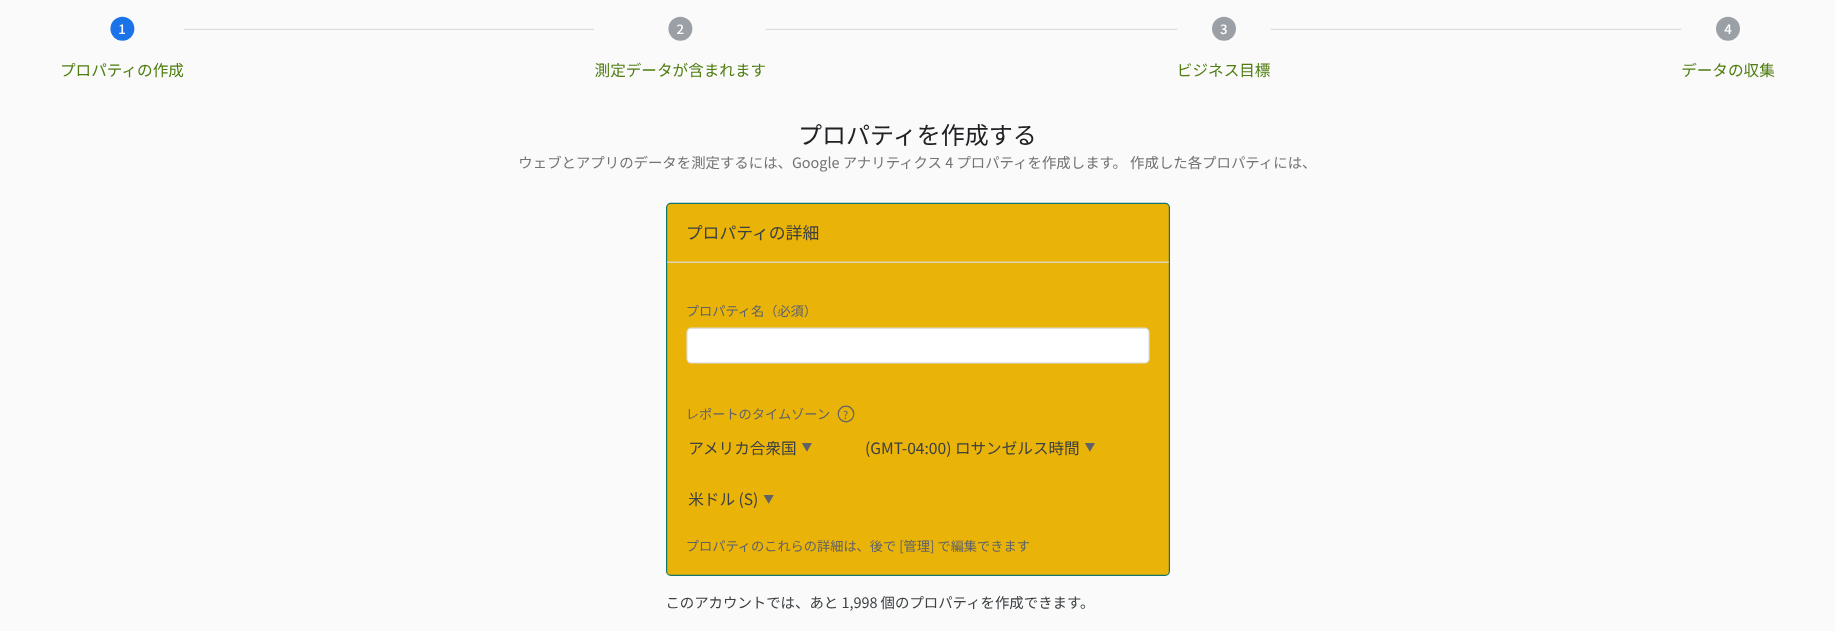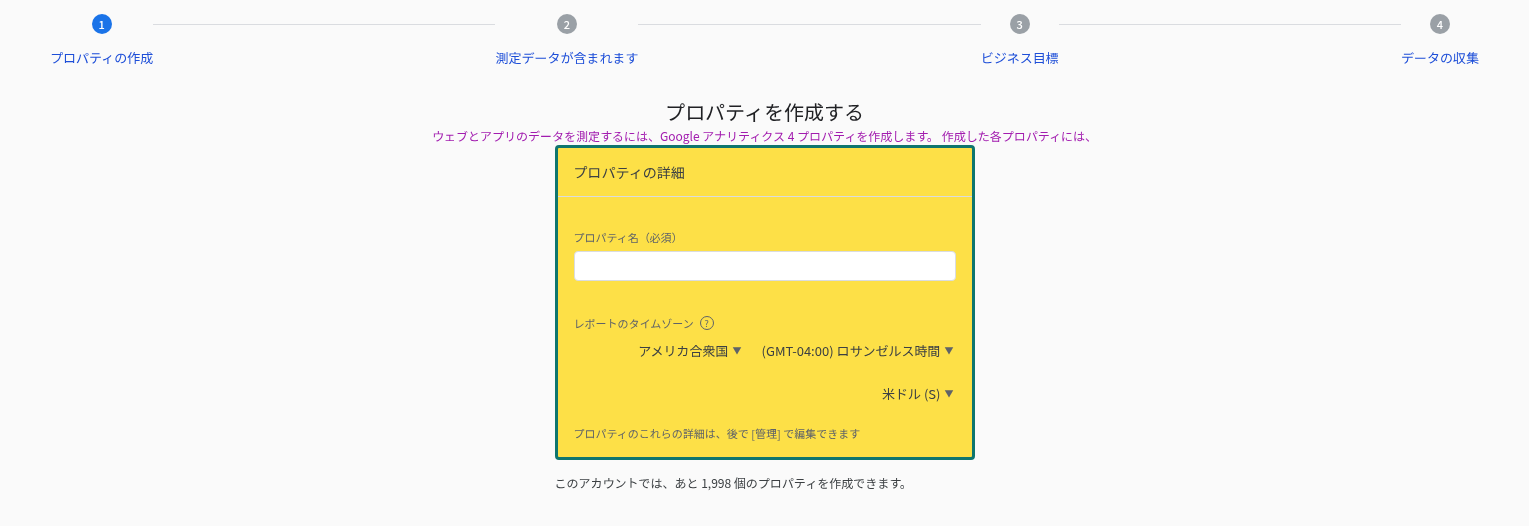--- a/index.html
+++ b/index.html
@@ -38,7 +38,7 @@
     .step-circle.inactive { background: #9aa0a6; }
     .step-label {
       font-size: 13px;
-      color: #1d4ed8;
+      color: #4d7c0f;
       white-space: nowrap;
     }
     .step-line {

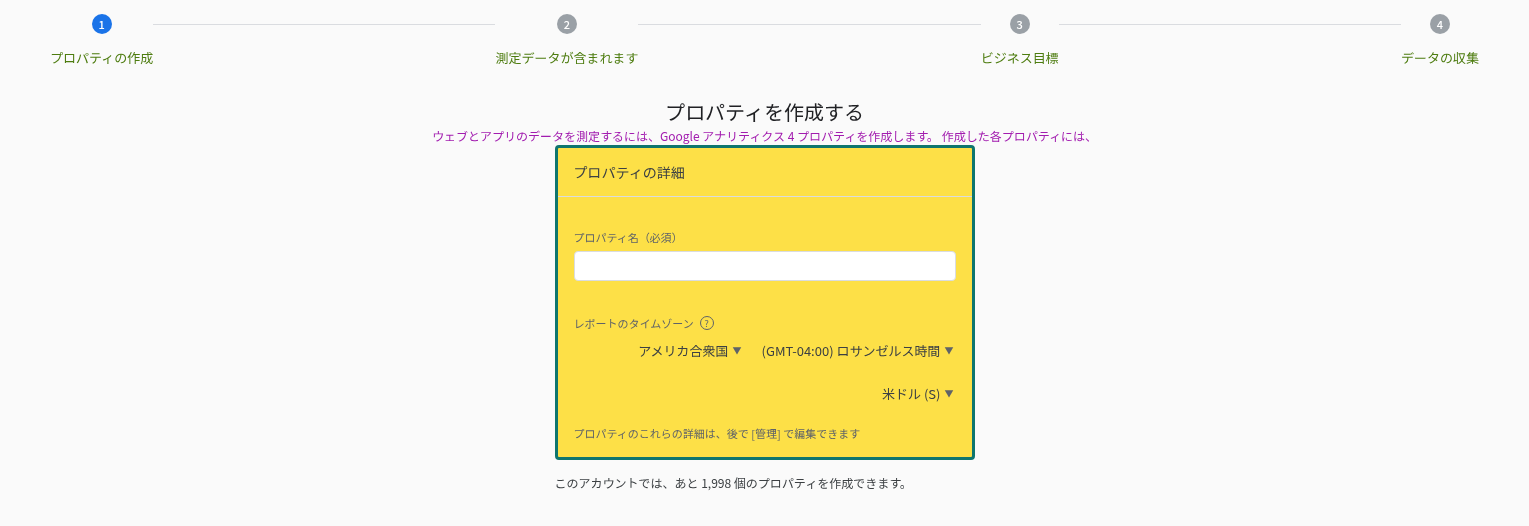--- a/index.html
+++ b/index.html
@@ -65,8 +65,9 @@
     }
     .page-desc {
       font-size: 12px;
-      color: #a21caf;
+      color: #737373;
       line-height: 1.6;
+      margin-bottom: 24px;
     }
     .card {
       max-width: 420px;

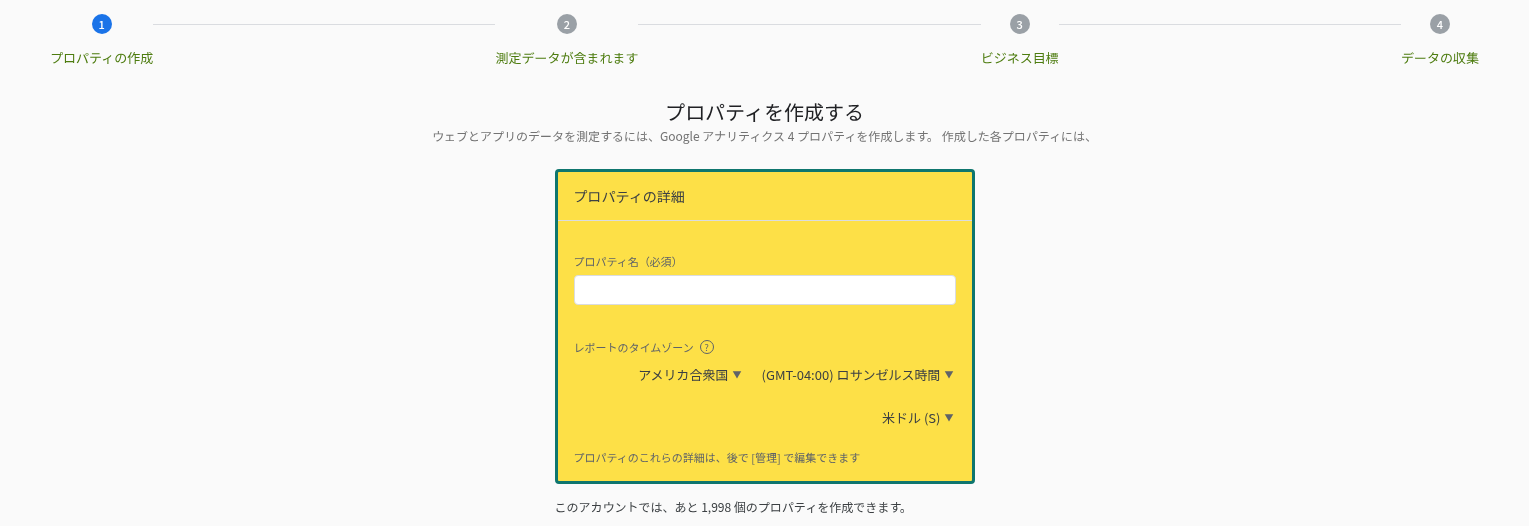--- a/index.html
+++ b/index.html
@@ -72,8 +72,8 @@
     .card {
       max-width: 420px;
       margin: 0 auto;
-      background: #fde047;
-      border: 3px solid #0f766e;
+      background: #eab308;
+      border: 1px solid #0f766e;
       border-radius: 4px;
       text-align: left;
     }

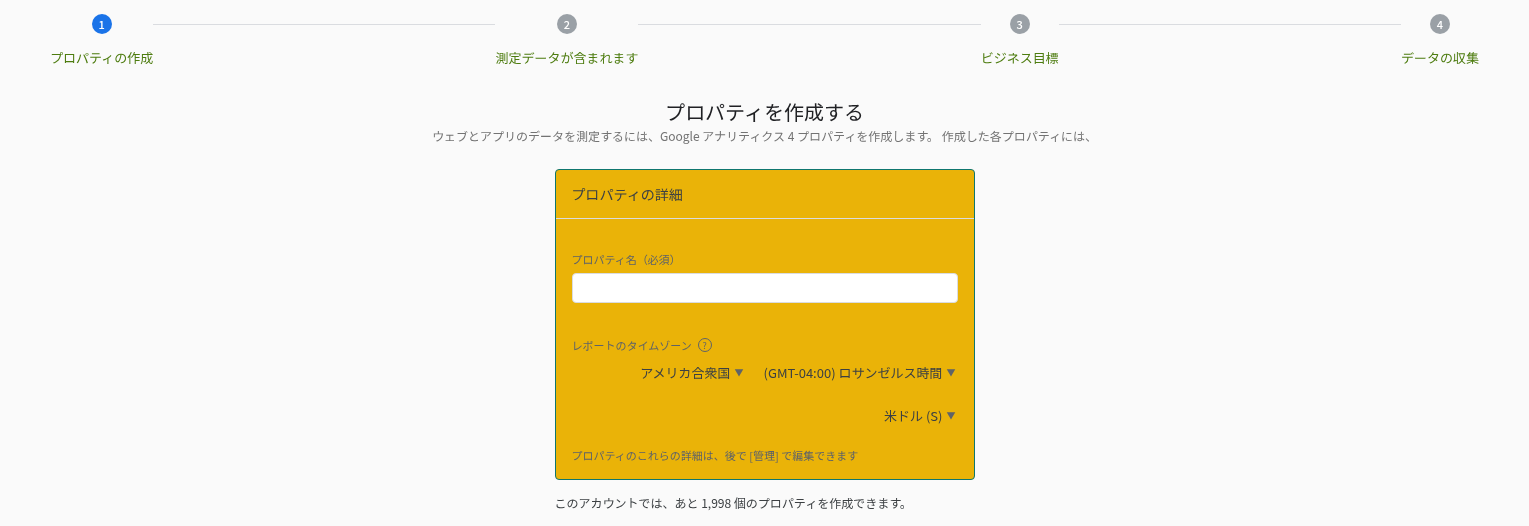--- a/index.html
+++ b/index.html
@@ -118,10 +118,9 @@
     }
     .dropdown-row {
       display: flex;
-      gap: 16px;
+      gap: 40px;
       margin-bottom: 16px;
       flex-wrap: wrap;
-      justify-content: flex-end;
     }
     .dropdown {
       display: inline-flex;

